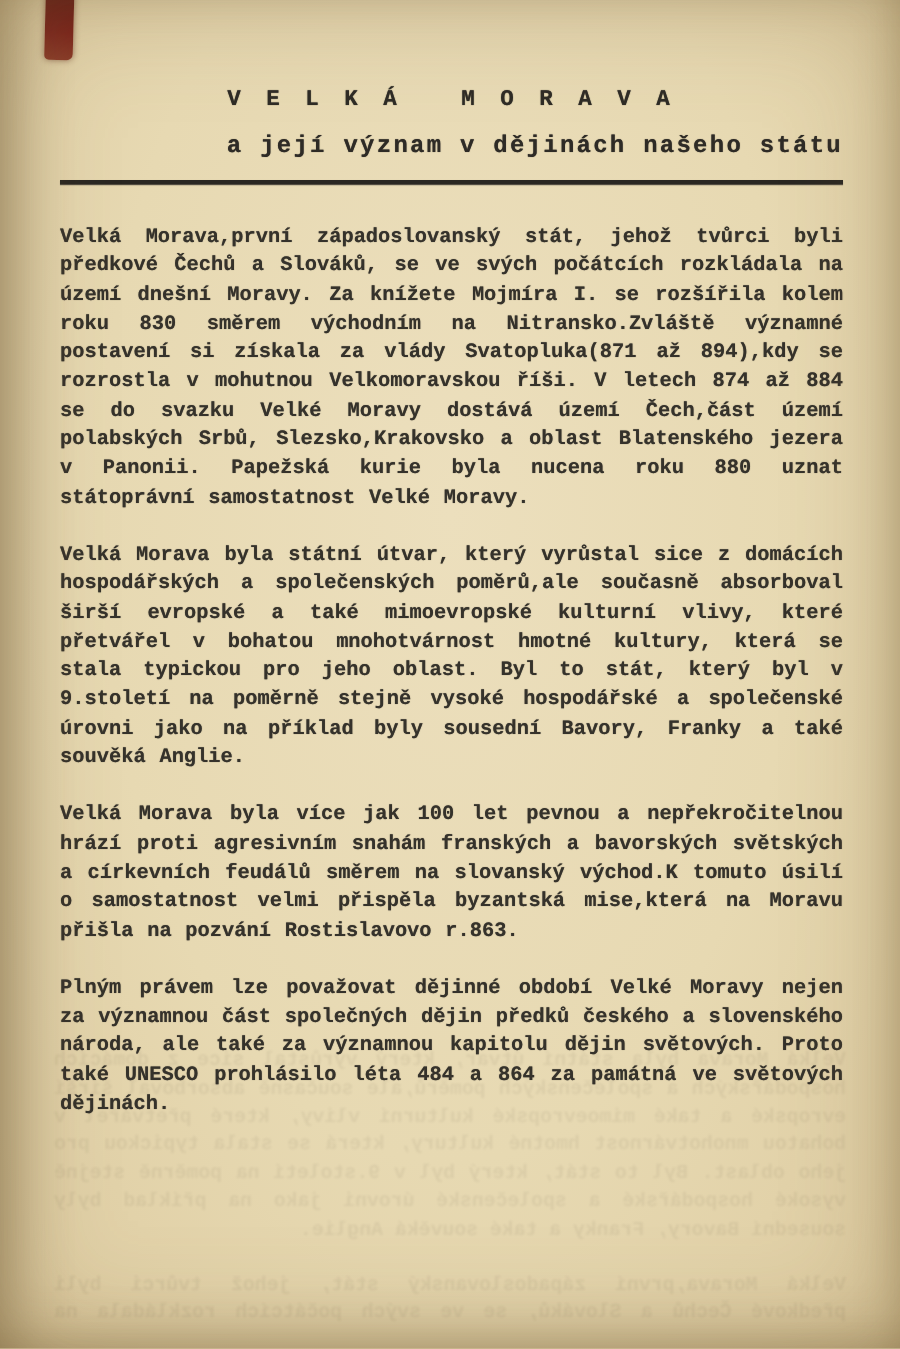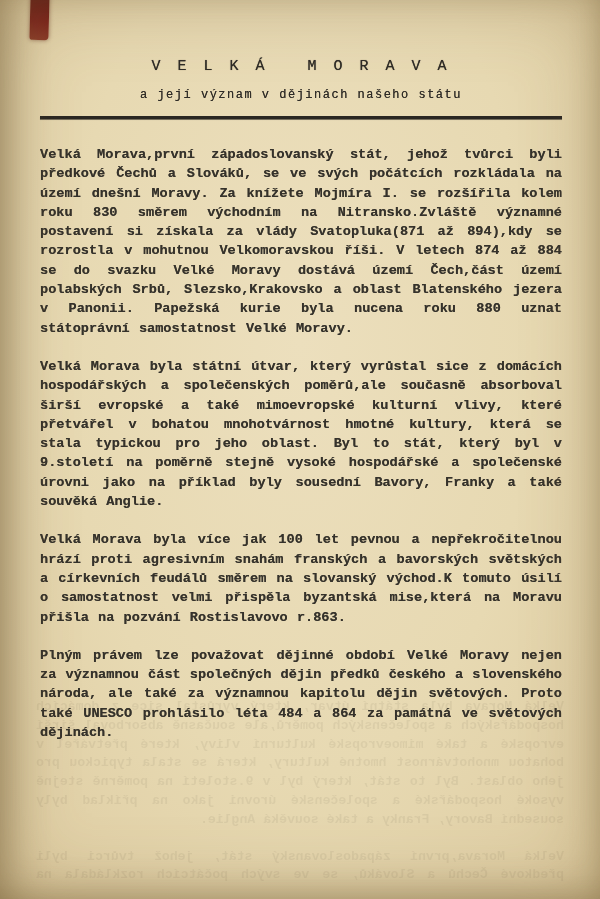--- a/index.html
+++ b/index.html
@@ -62,7 +62,7 @@
   }
   .title {
     text-align: center;
-    font-weight: 400;
+    font-weight: 700;
     font-size: 15px;
     letter-spacing: 4px;
     color: #2e2b26;

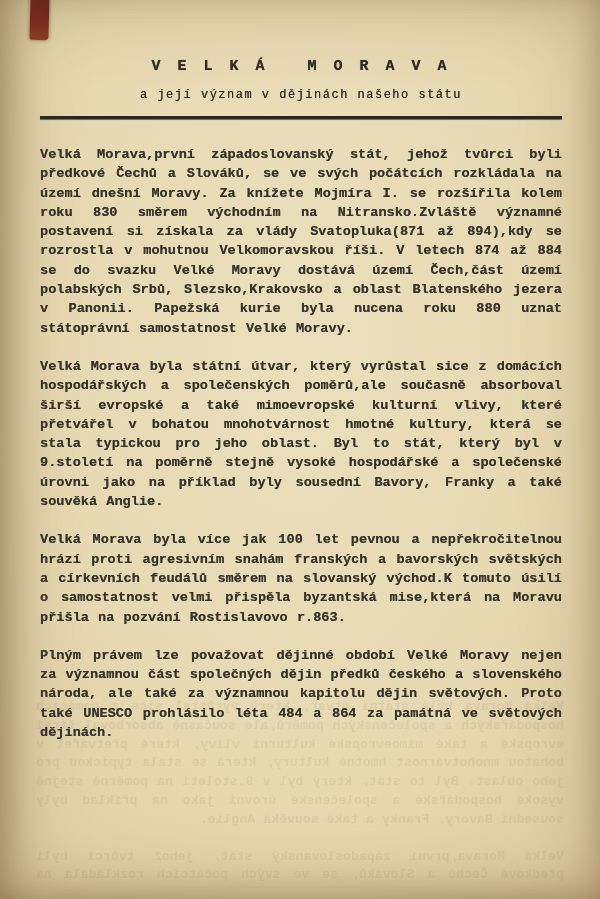--- a/index.html
+++ b/index.html
@@ -71,9 +71,9 @@
     white-space: pre;
   }
   .subtitle {
-    text-align: center;
-    font-weight: 400;
-    font-size: 12px;
+    text-align: right;
+    font-weight: 700;
+    font-size: 16px;
     letter-spacing: 1.5px;
     color: #2e2b26;
     margin-bottom: 14px;

